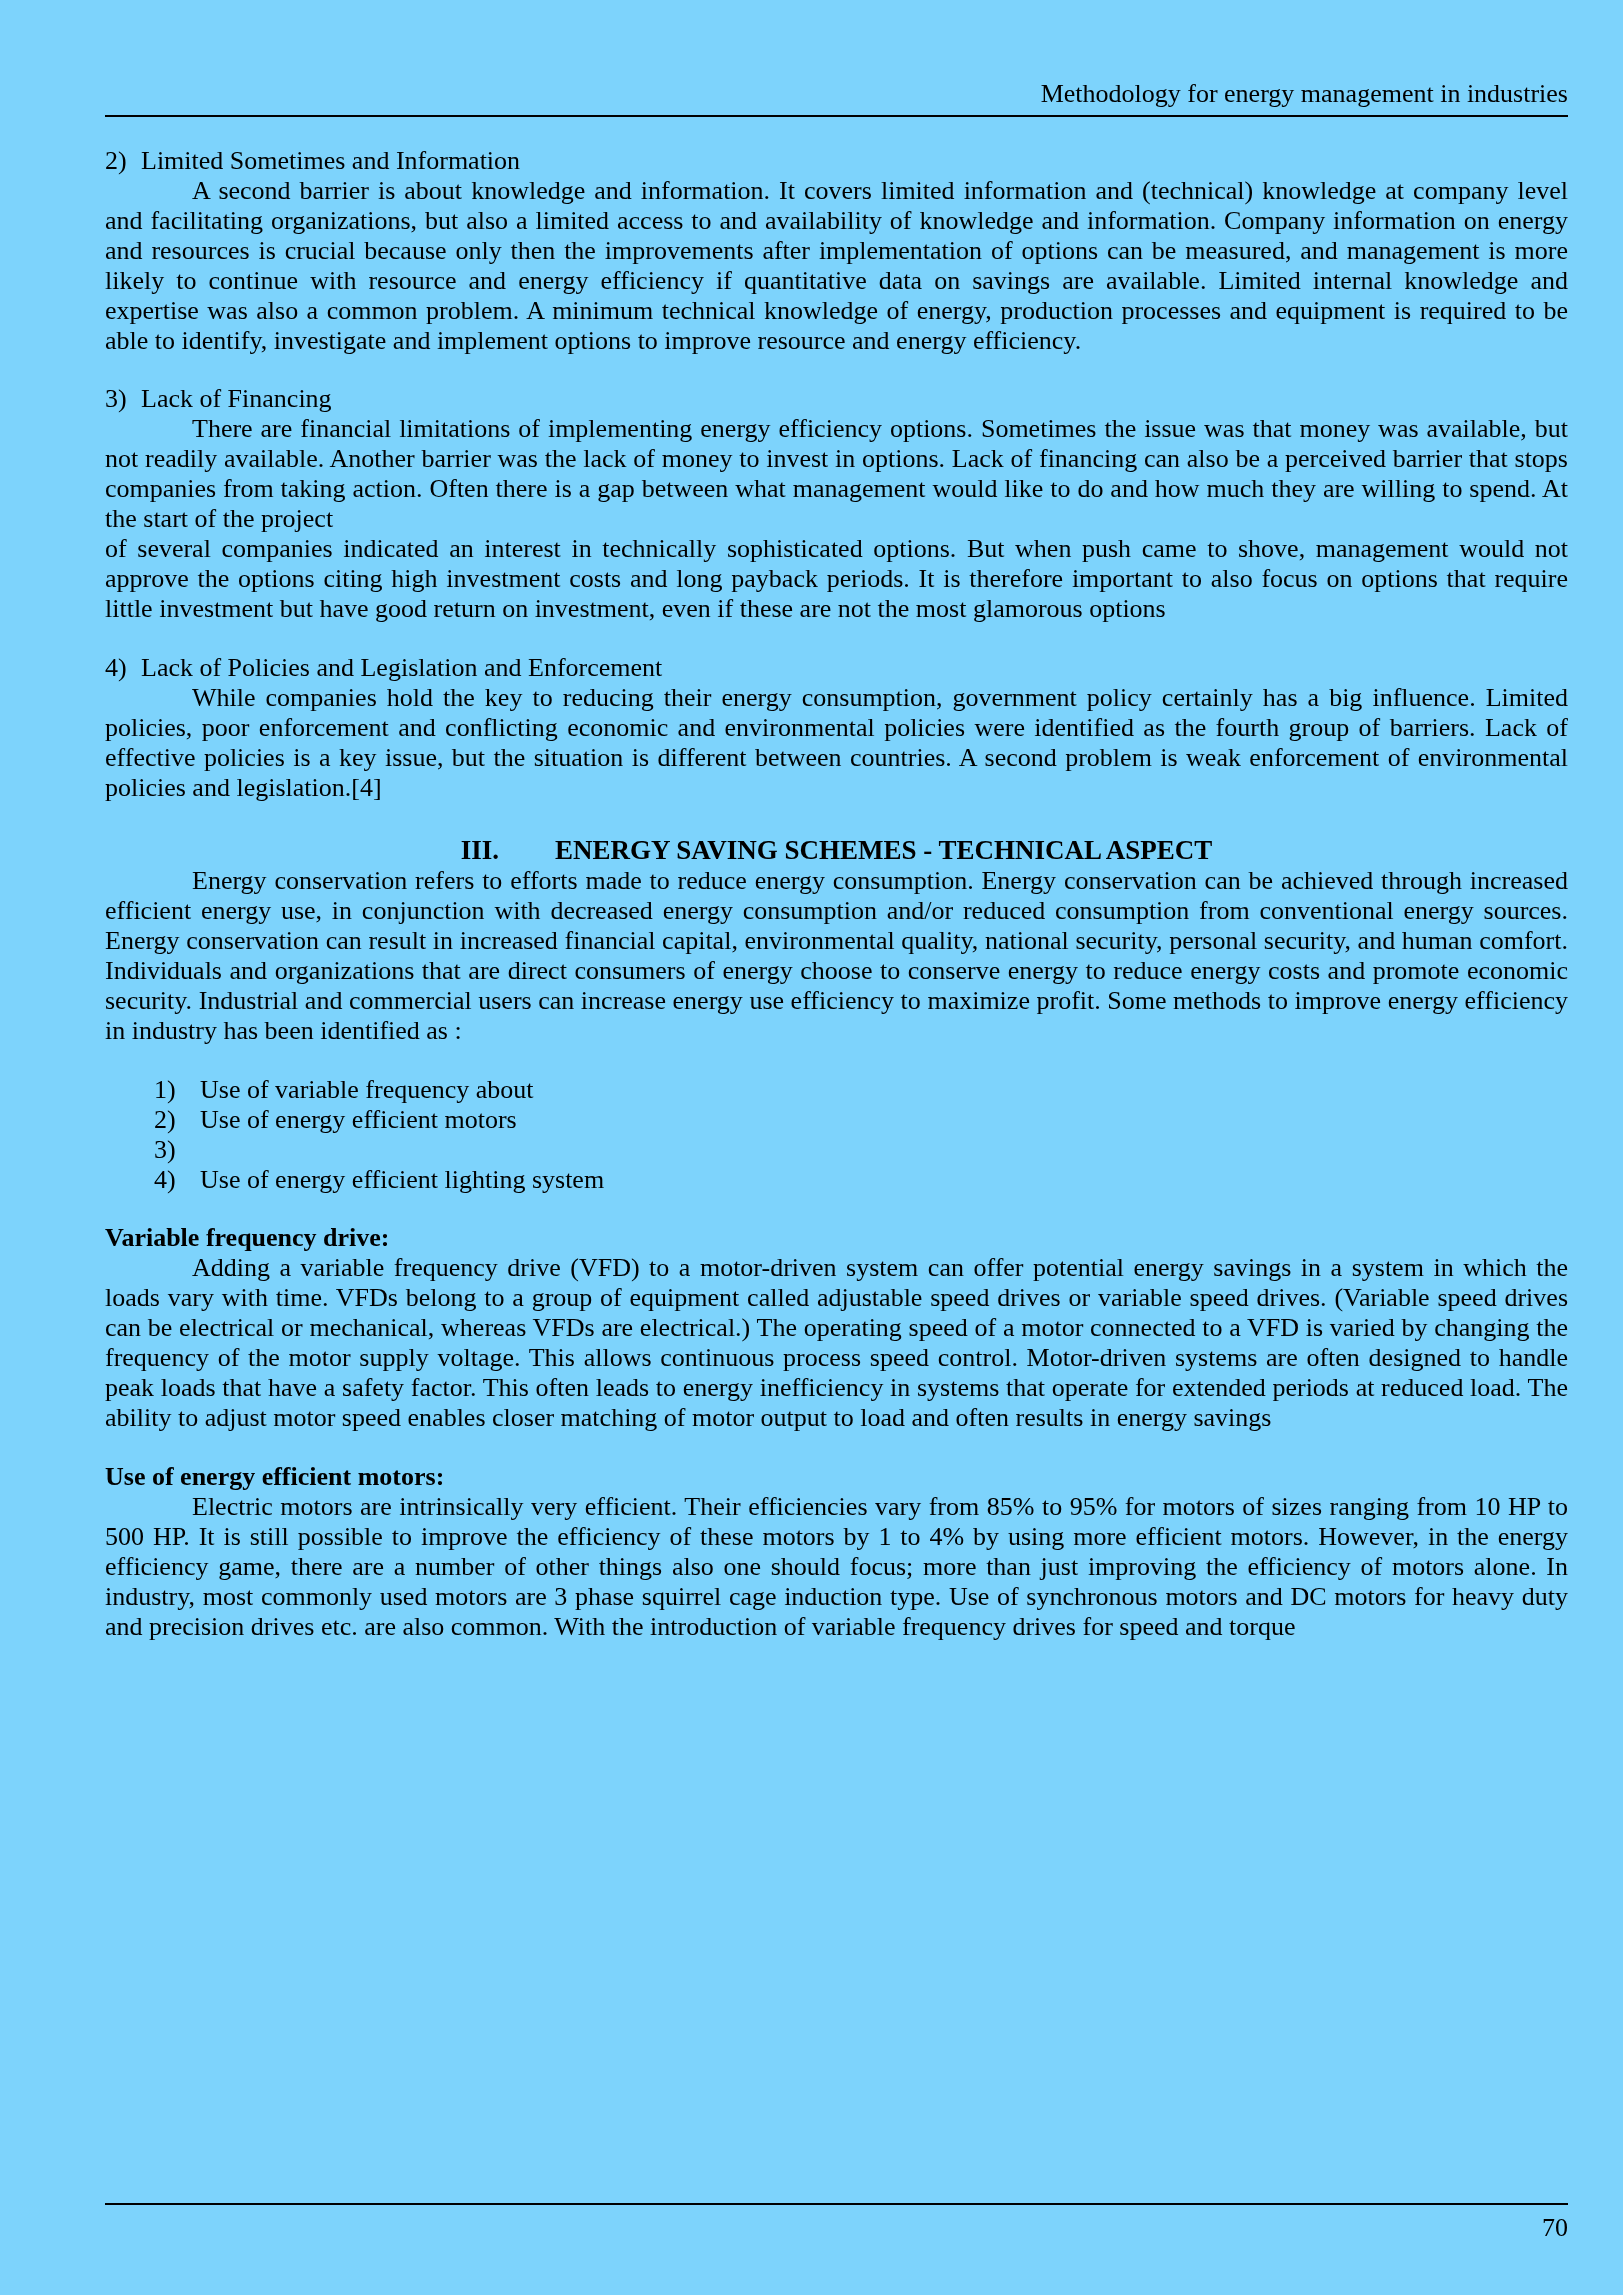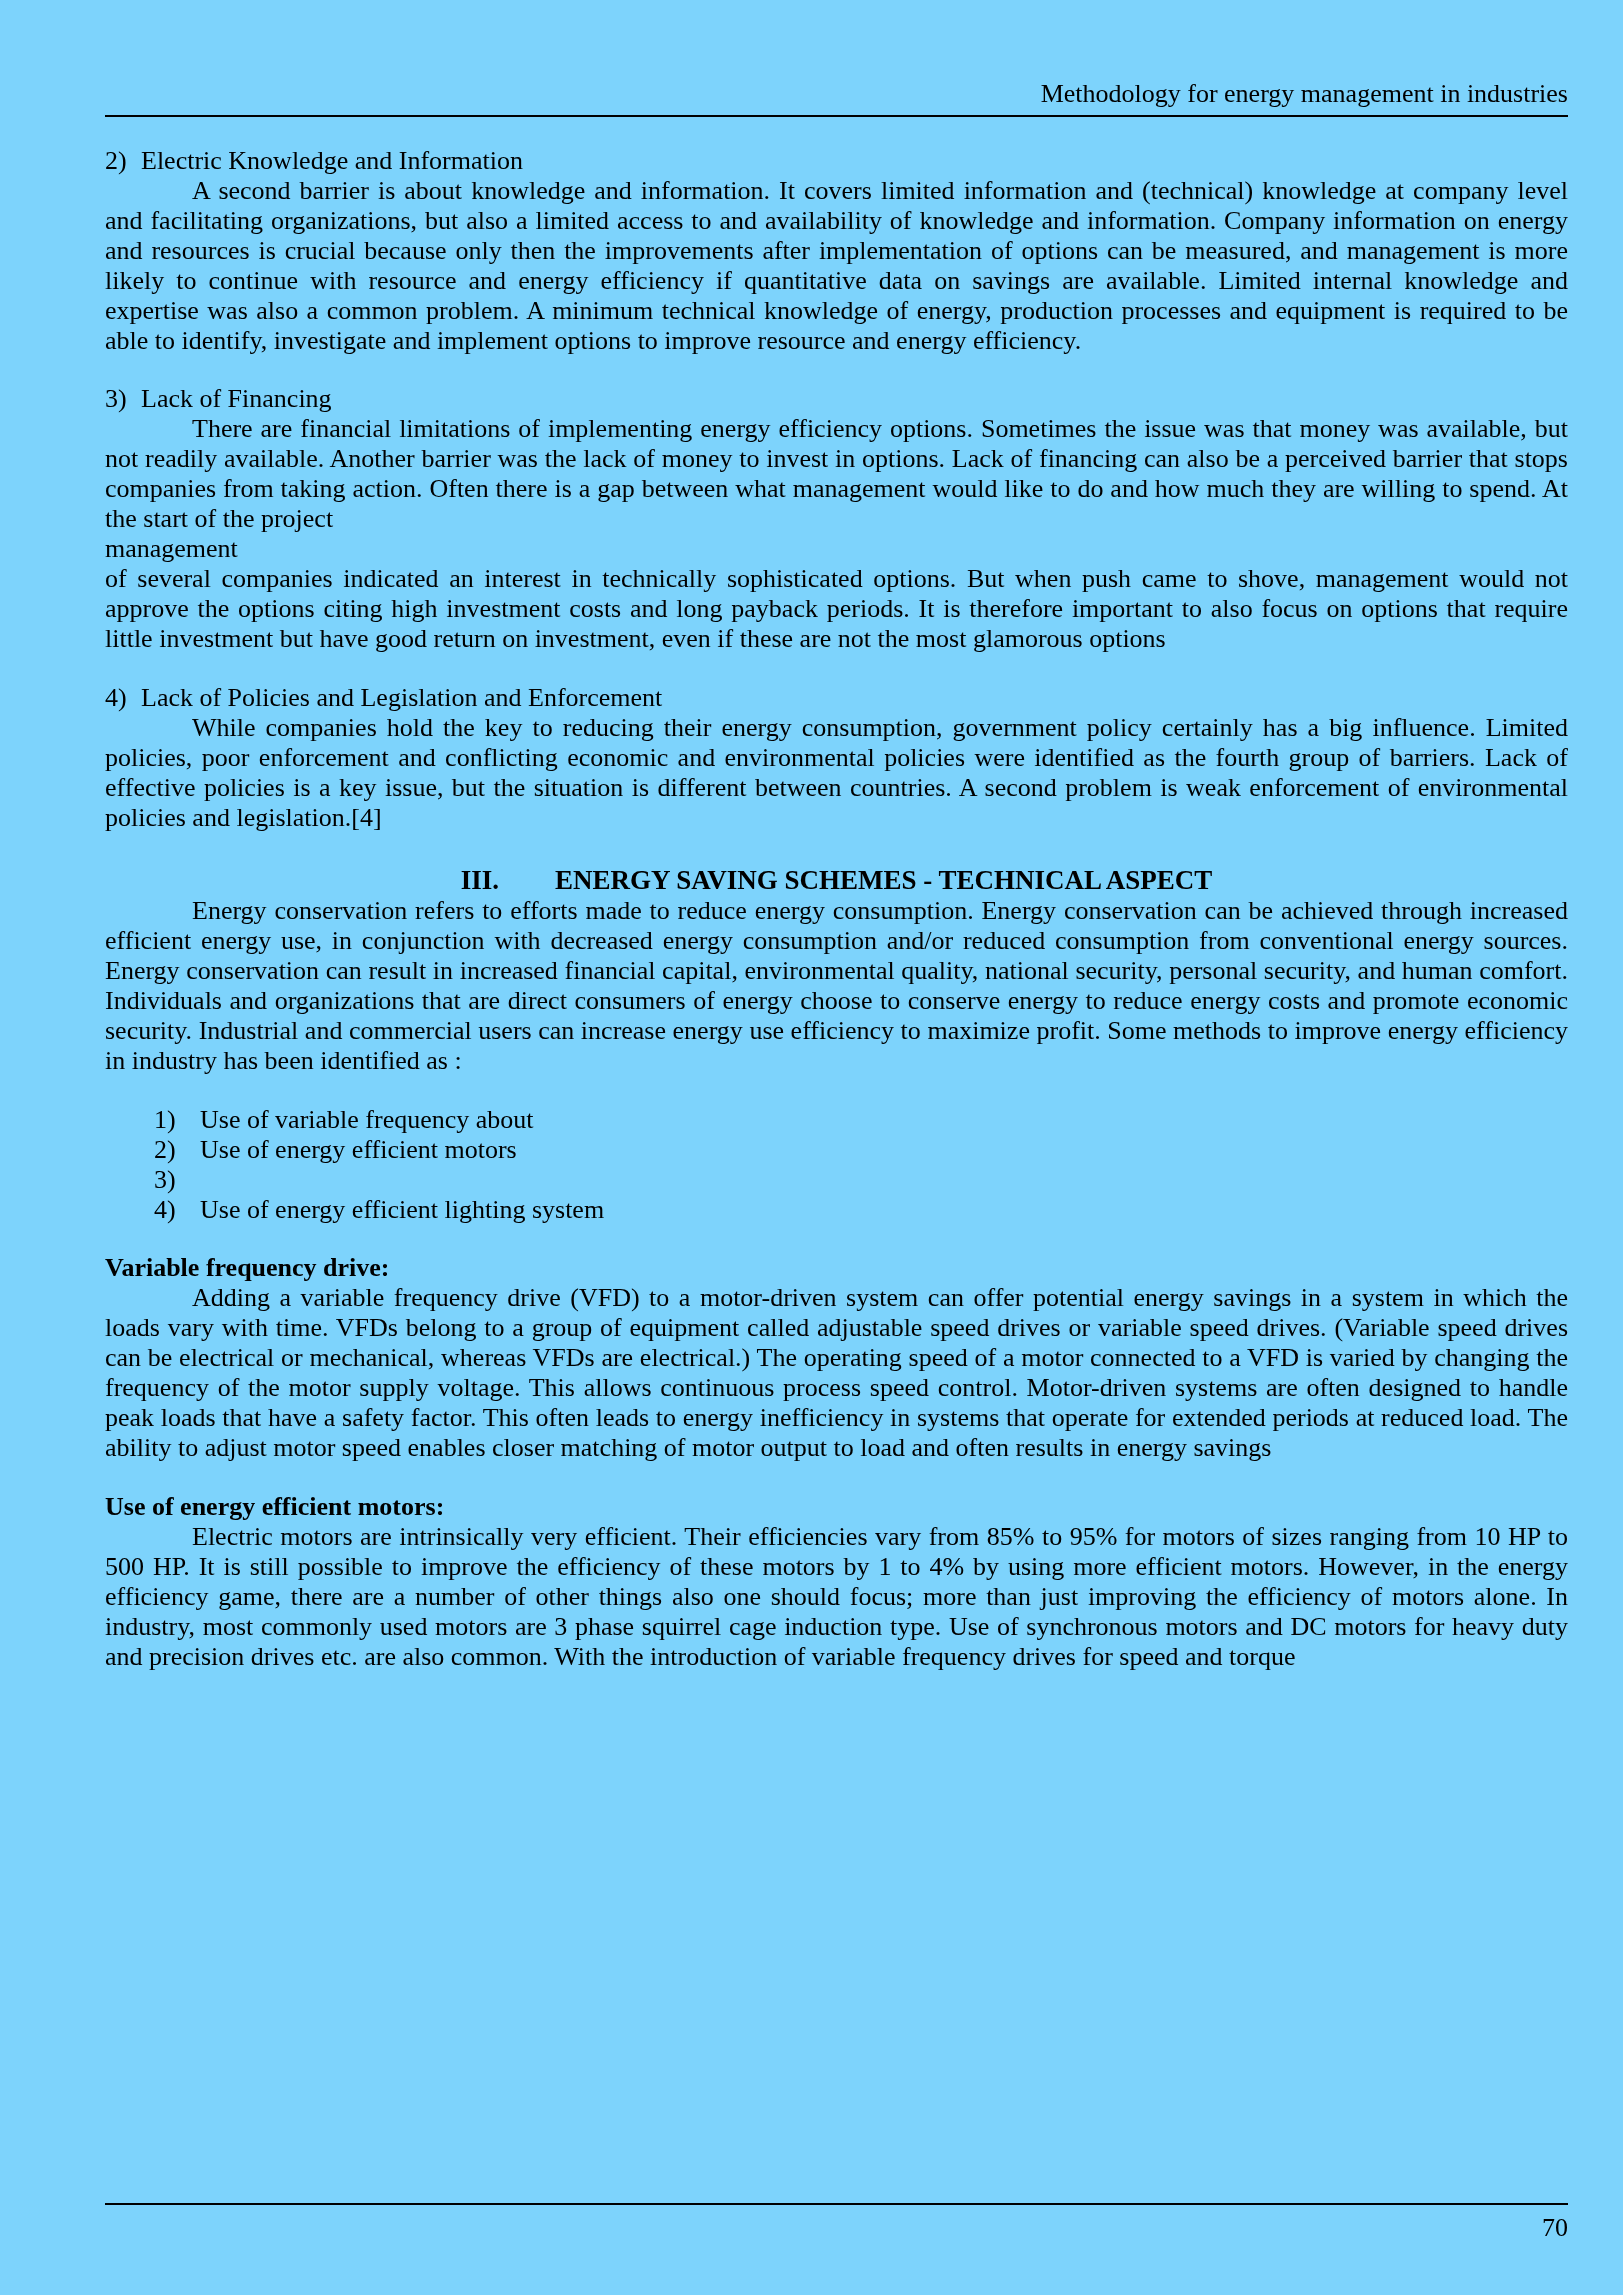--- a/index.html
+++ b/index.html
@@ -102,7 +102,7 @@
 
     <div class="sec">
       <div class="sec-heading">
-        <span class="num">2)</span><span class="title">Electric Knowledge and Information</span>
+        <span class="num">2)</span><span class="title">Limited Sometimes and Information</span>
       </div>
       <p class="para indent">A second barrier is about knowledge and information. It covers limited information and (technical) knowledge at company level and facilitating organizations, but also a limited access to and availability of knowledge and information. Company information on energy and resources is crucial because only then the improvements after implementation of options can be measured, and management is more likely to continue with resource and energy efficiency if quantitative data on savings are available. Limited internal knowledge and expertise was also a common problem. A minimum technical knowledge of energy, production processes and equipment is required to be able to identify, investigate and implement options to improve resource and energy efficiency.</p>
     </div>

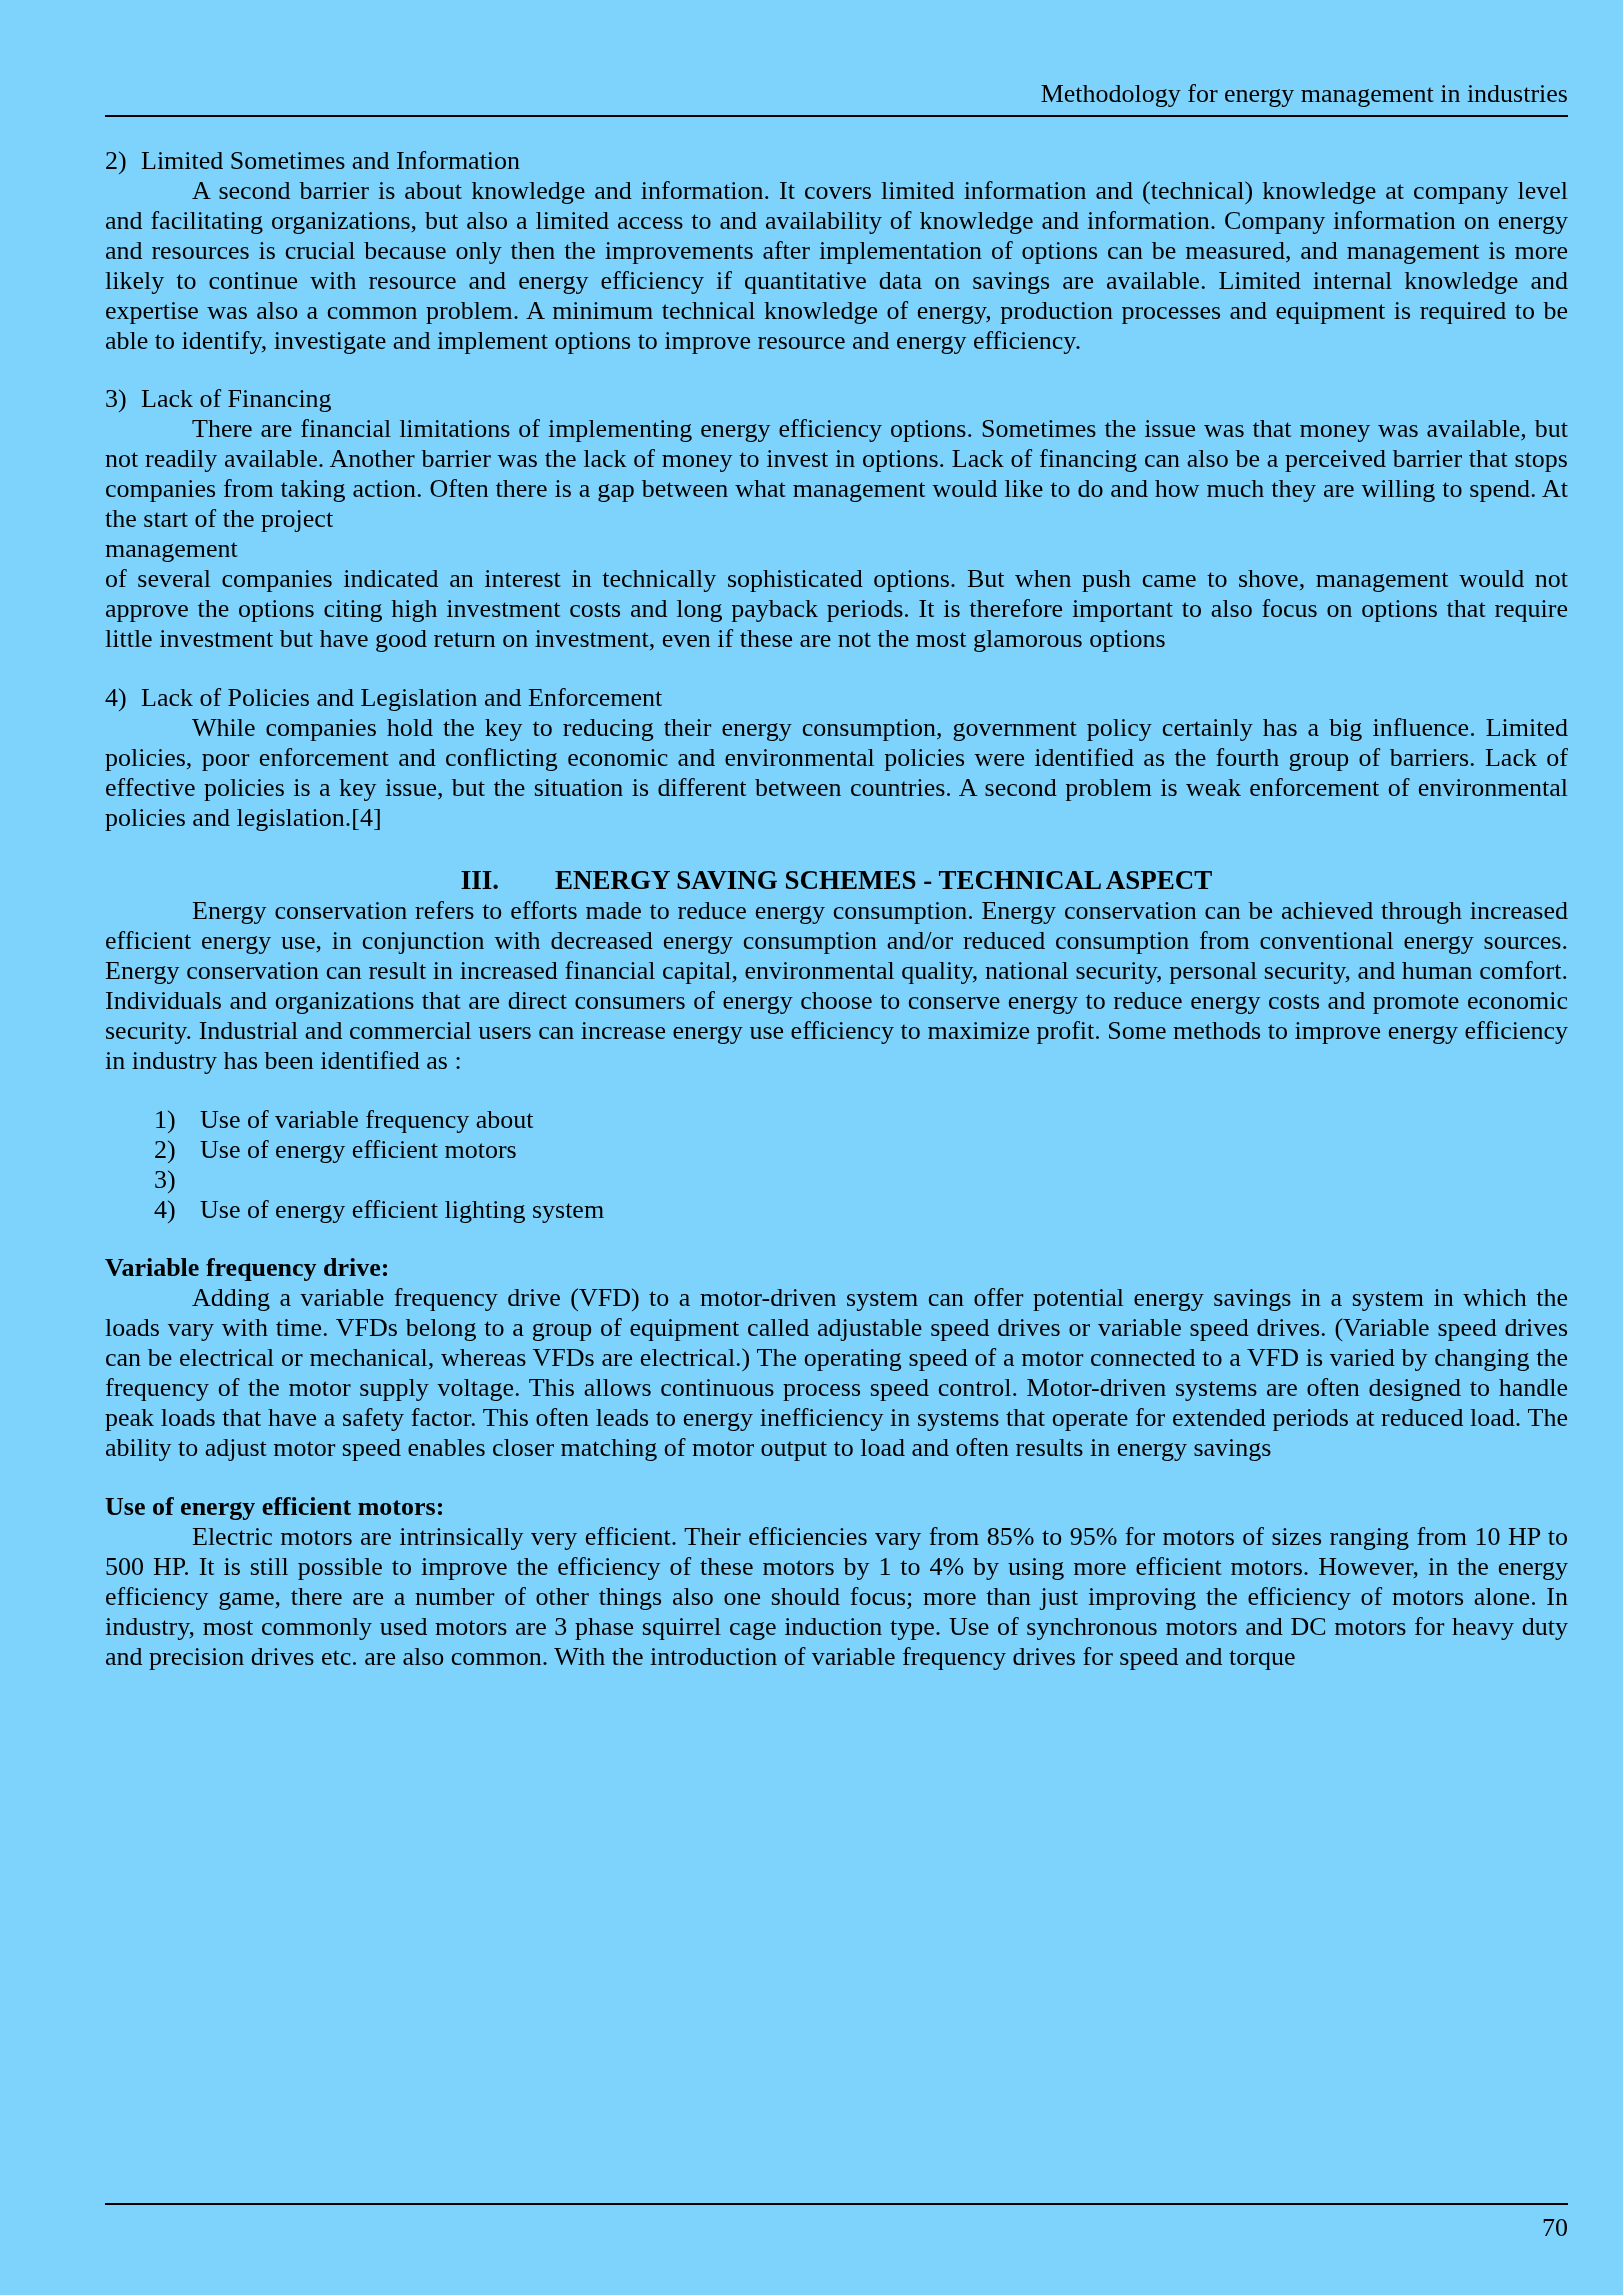--- a/index.html
+++ b/index.html
@@ -112,7 +112,6 @@
         <span class="num">3)</span><span class="title">Lack of Financing</span>
       </div>
       <p class="para indent">There are financial limitations of implementing energy efficiency options. Sometimes the issue was that money was available, but not readily available. Another barrier was the lack of money to invest in options. Lack of financing can also be a perceived barrier that stops companies from taking action. Often there is a gap between what management would like to do and how much they are willing to spend. At the start of the project</p>
-      <p class="para loneline">management</p>
       <p class="para noindent">of several companies indicated an interest in technically sophisticated options. But when push came to shove, management would not approve the options citing high investment costs and long payback periods. It is therefore important to also focus on options that require little investment but have good return on investment, even if these are not the most glamorous options</p>
     </div>
 

